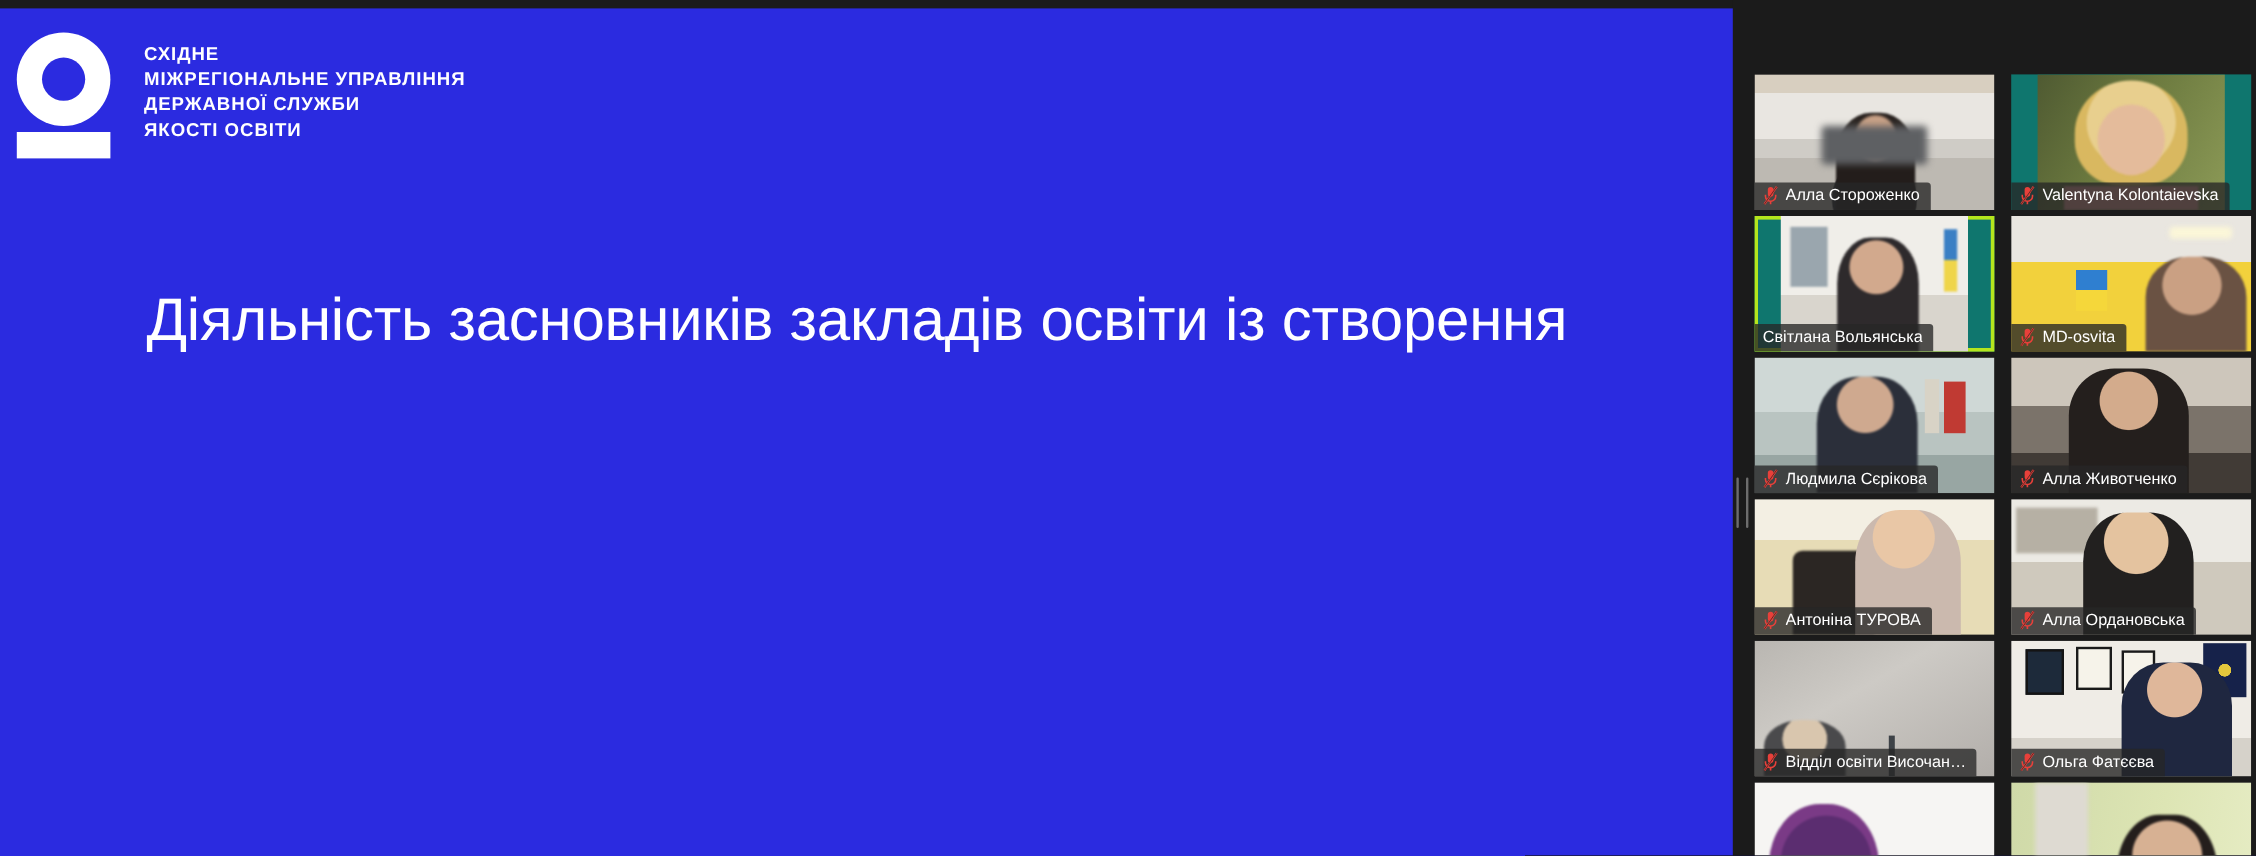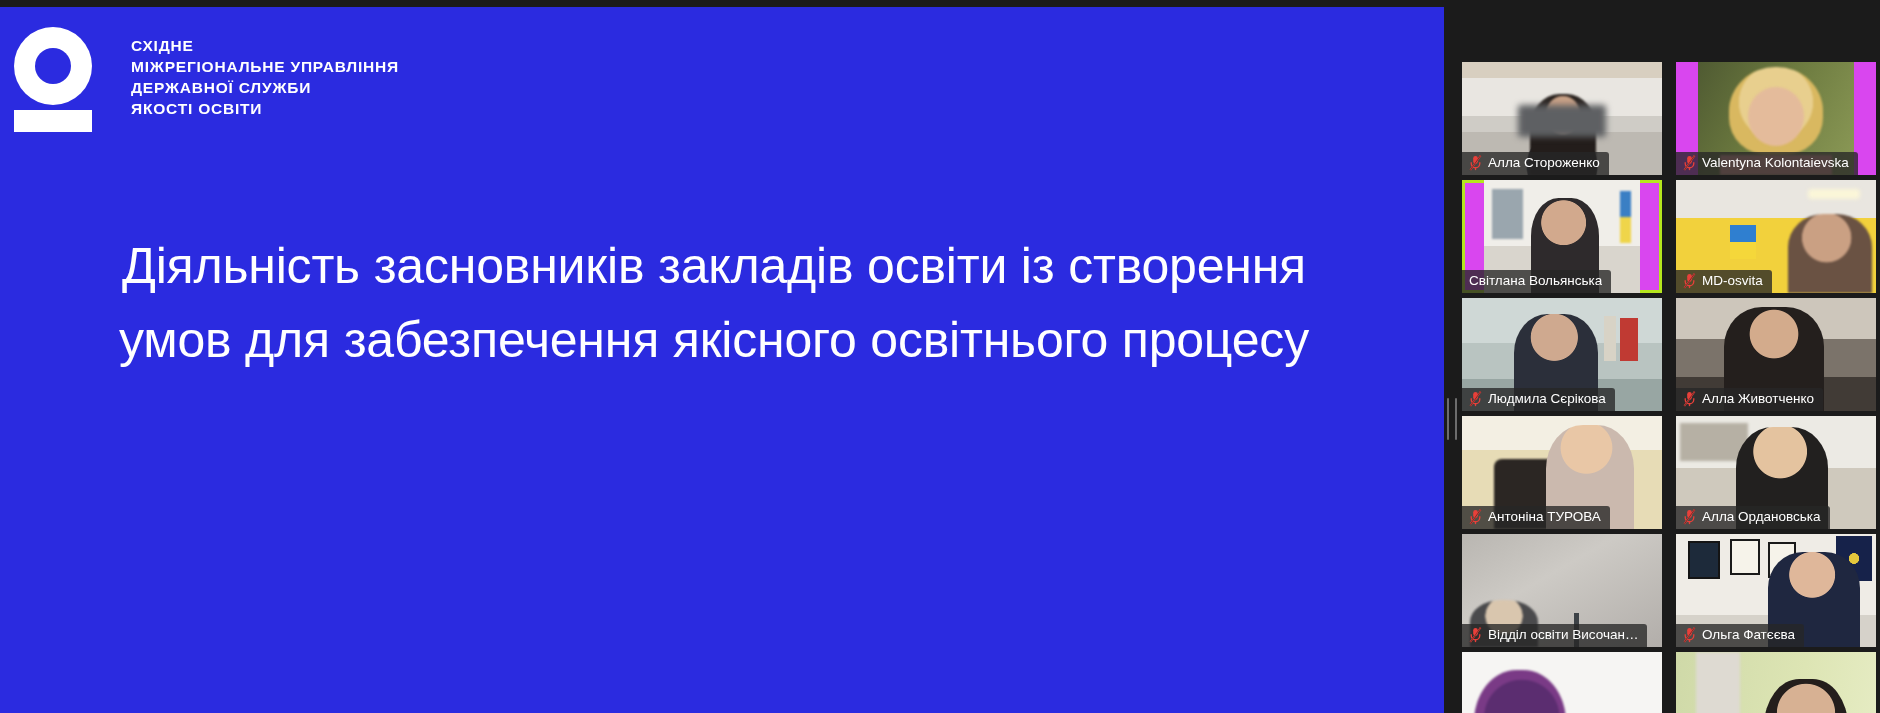--- a/index.html
+++ b/index.html
@@ -27,7 +27,7 @@
   }
   .slide-header {
     position:absolute; left:14px; top:20px;
-    display:flex; align-items:flex-start; gap:39px;
+    display:flex; align-items:flex-start; gap:28px;
   }
   .logo { width:78px; height:105px; position:relative; flex:0 0 auto; }
   .logo .ring {

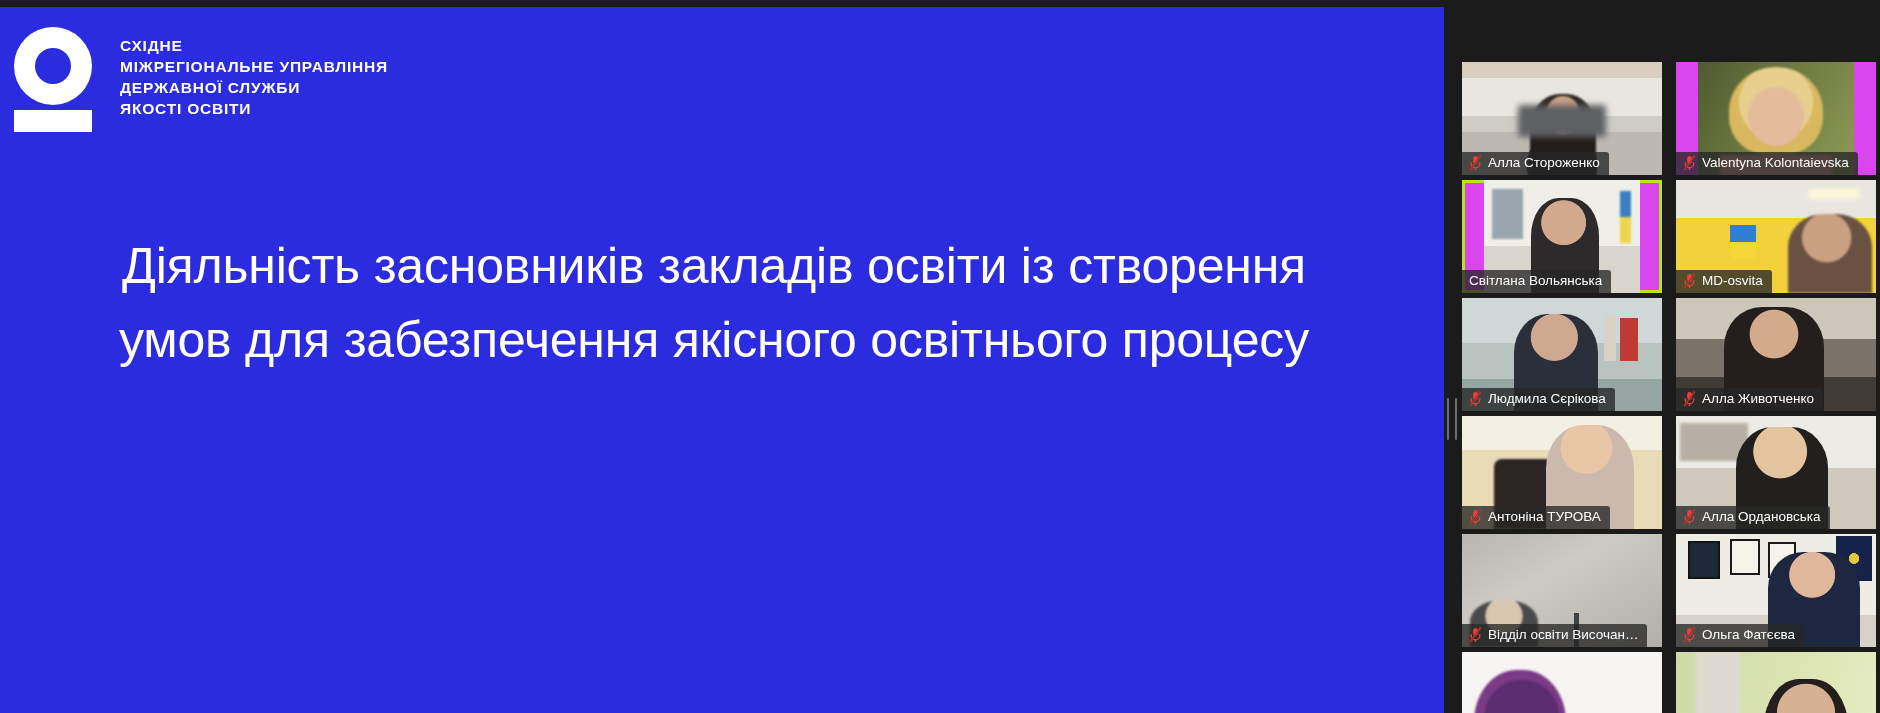--- a/index.html
+++ b/index.html
@@ -93,7 +93,7 @@
 
   .tile .vid { position:absolute; inset:0; }
   .tile.letterbox .vid { left:22px; right:22px; top:0; bottom:0; }
-  .tile.letterbox { background:#d946ef; }
+  .tile.letterbox { background:#0f766e; }
 
   .namebar {
     position:absolute; left:0; bottom:0;

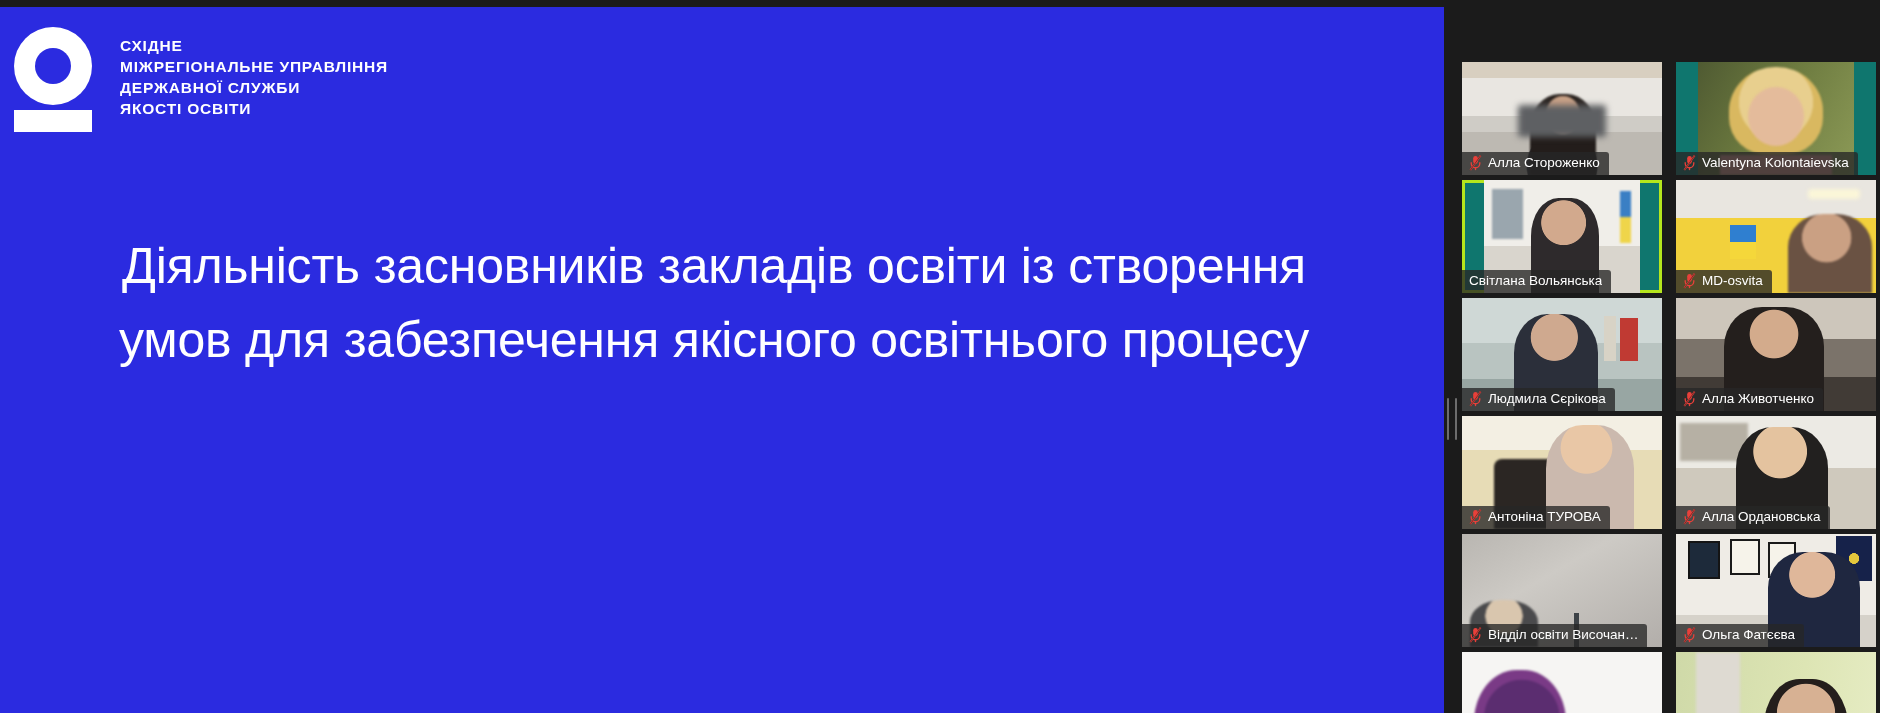--- a/index.html
+++ b/index.html
@@ -233,7 +233,6 @@
 
     <div class="slide-title">
       <span class="ln">Діяльність засновників закладів освіти із створення</span>
-      <span class="ln">умов для забезпечення якісного освітнього процесу</span>
     </div>
 
   </div>

